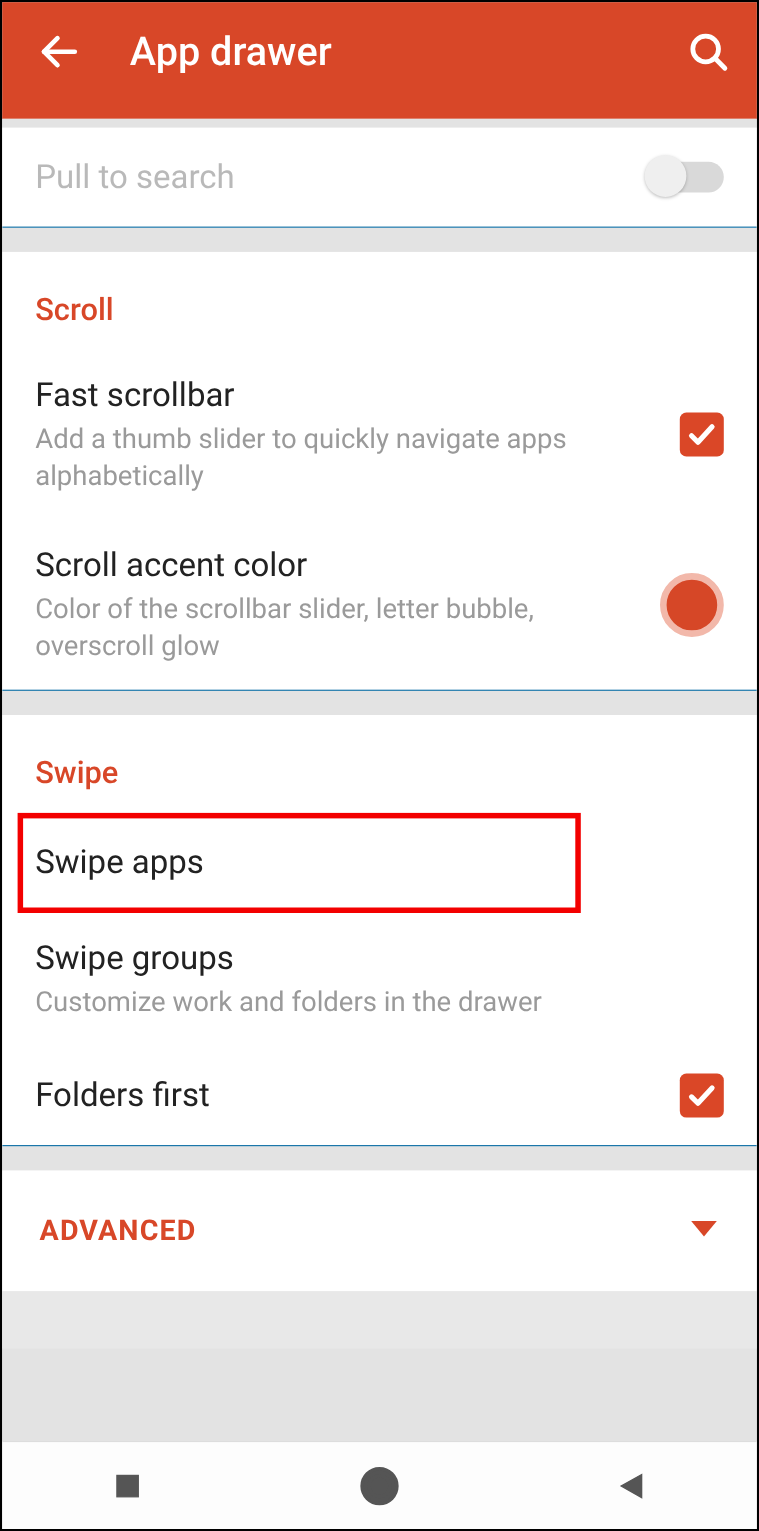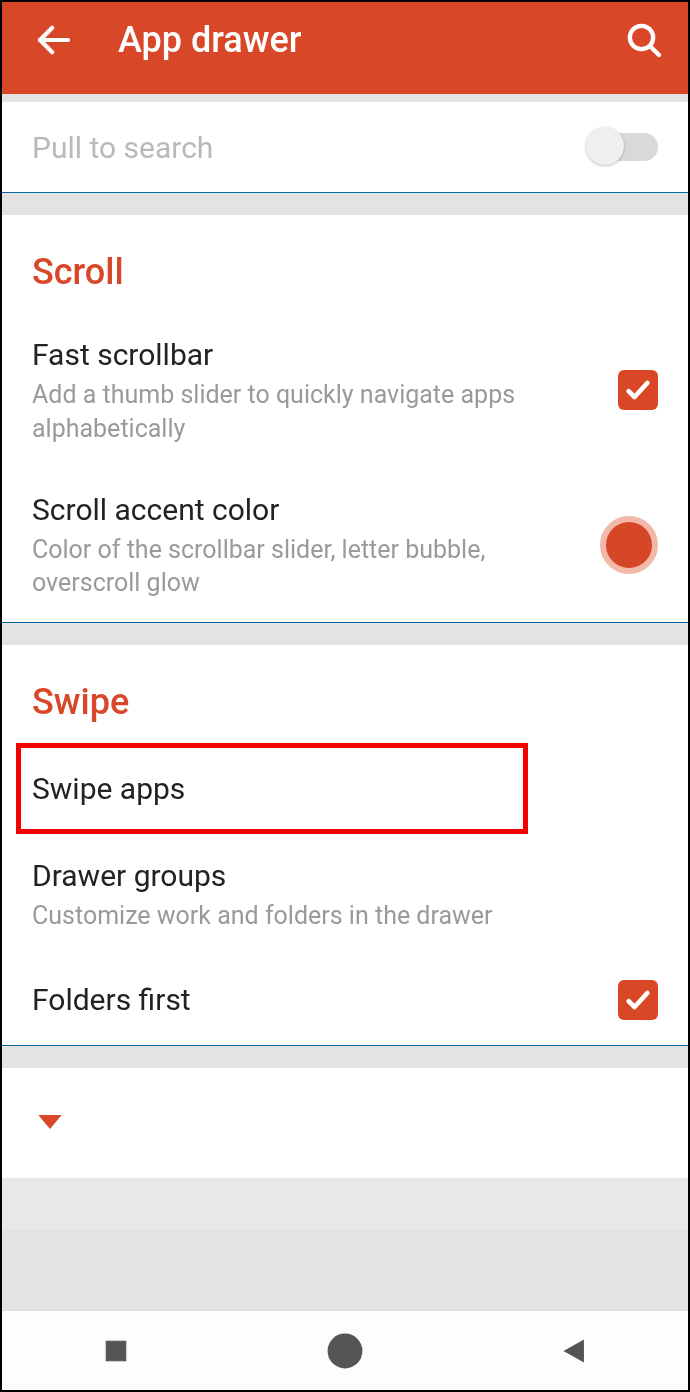--- a/index.html
+++ b/index.html
@@ -9,7 +9,7 @@
   
   .appbar {
     background: #d84728;
-    height: 92px;
+    height: 106px;
     display: flex;
     align-items: center;
     padding: 0 20px 16px 28px;

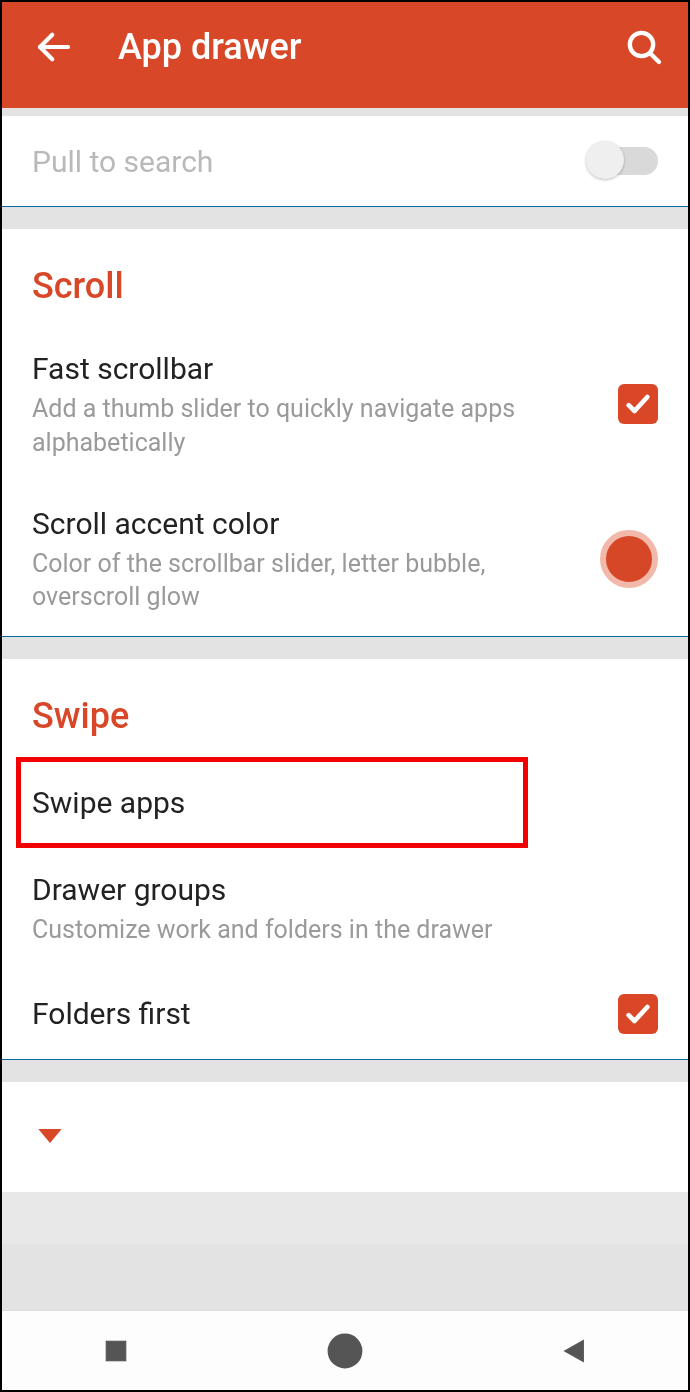--- a/index.html
+++ b/index.html
@@ -29,7 +29,7 @@
 
   .section-header {
     color: #d84728;
-    font-size: 36px;
+    font-size: 28px;
     font-weight: 500;
     padding: 36px 30px 20px 30px;
   }

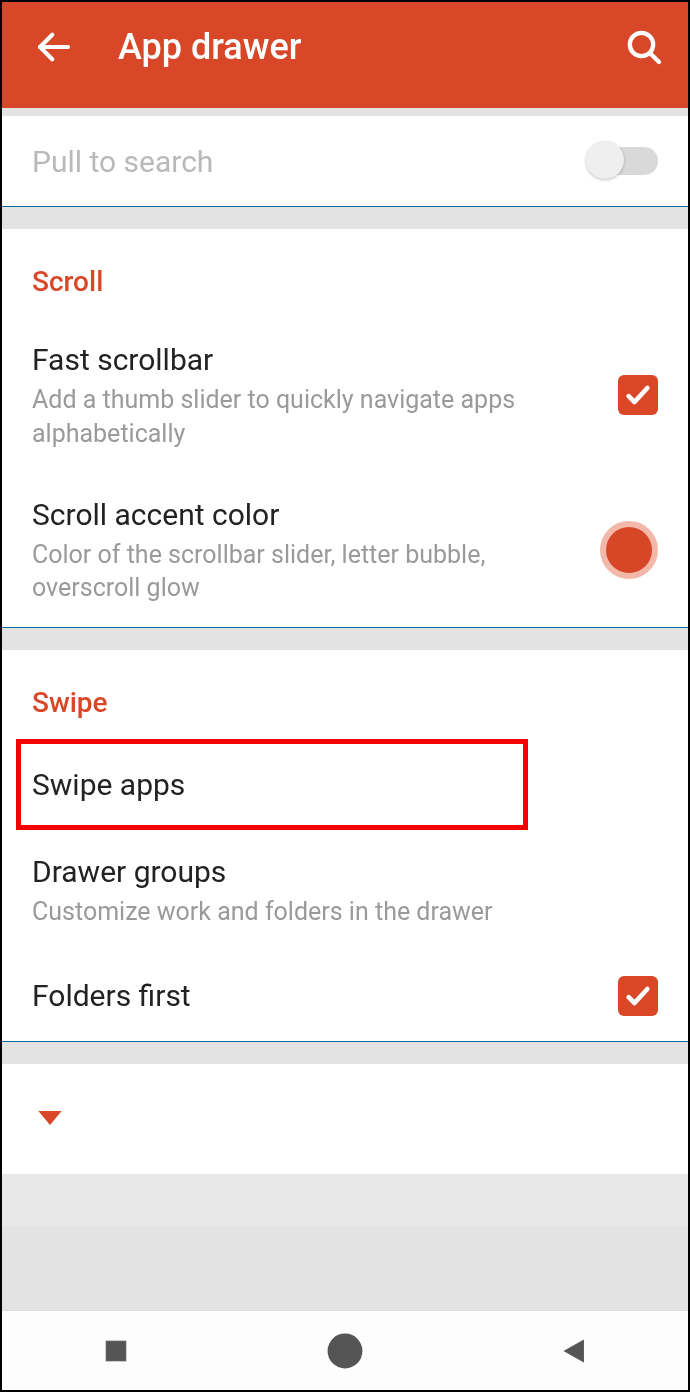--- a/index.html
+++ b/index.html
@@ -170,7 +170,7 @@
 
       <div class="item">
         <div class="texts">
-          <div class="primary">Drawer groups</div>
+          <div class="primary">Swipe groups</div>
           <div class="secondary">Customize work and folders in the drawer</div>
         </div>
       </div>

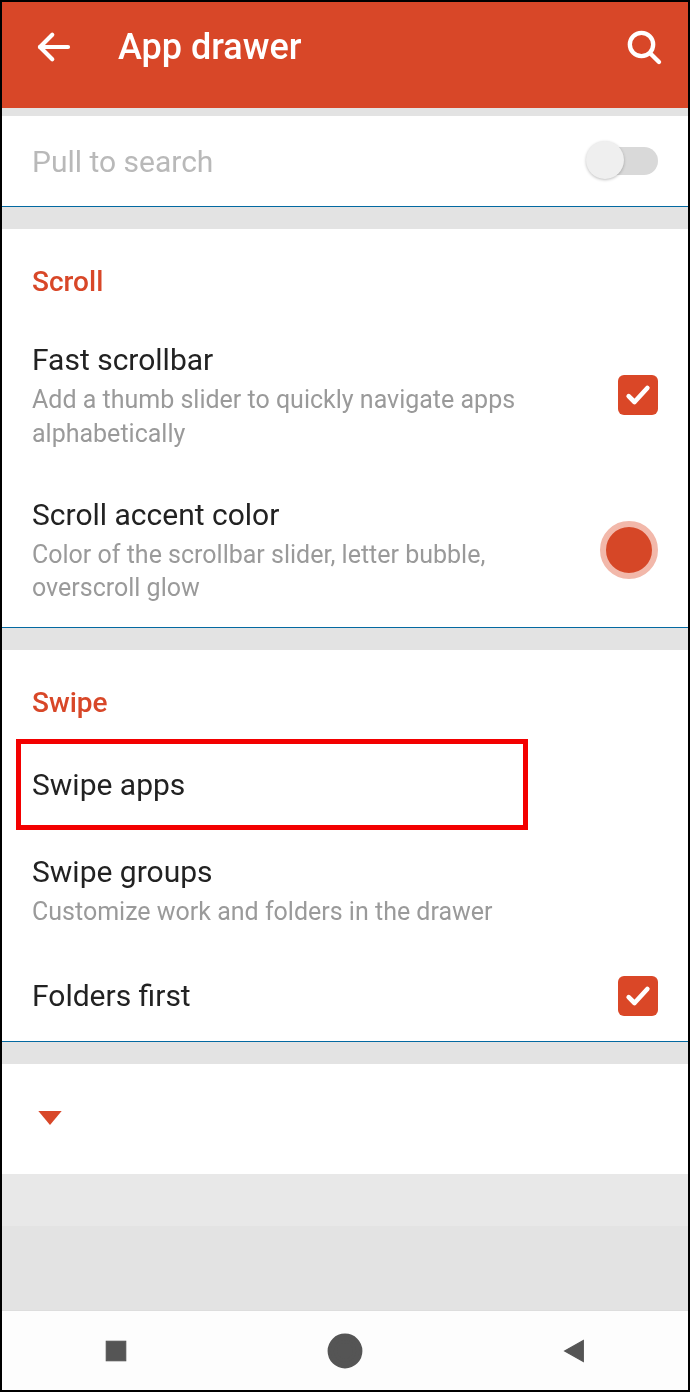--- a/index.html
+++ b/index.html
@@ -190,6 +190,7 @@
     <div class="gap"></div>
 
     <div class="advanced">
+      <div class="label">ADVANCED</div>
       <div class="chev">
         <svg width="28" height="20" viewBox="0 0 24 16">
             <polygon points="2,2 22,2 12,14"></polygon>

